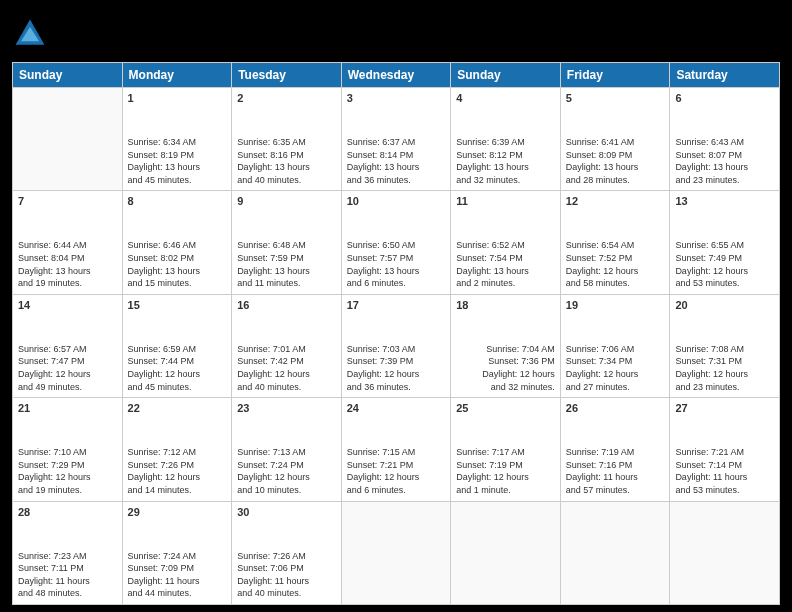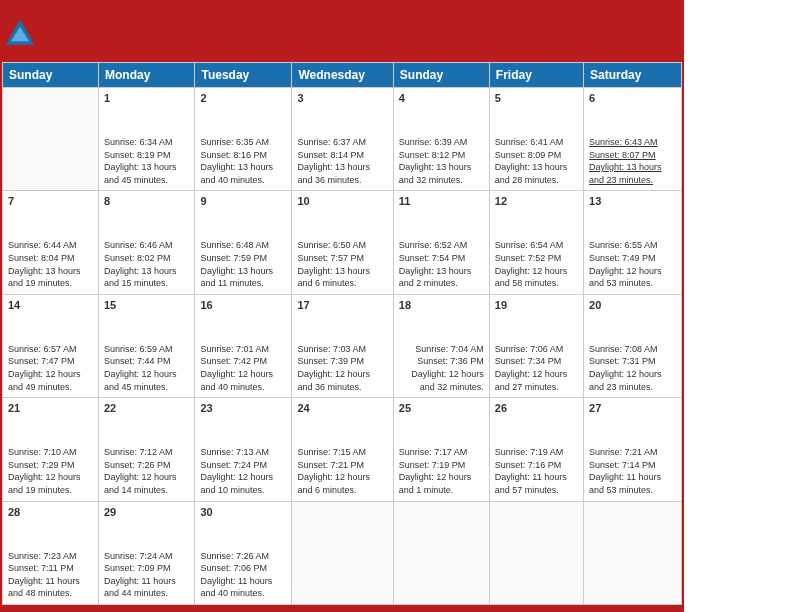--- a/index.html
+++ b/index.html
@@ -11,10 +11,10 @@
       overflow: hidden;
     }
     .page {
-      width: 684px;
+      width: 792px;
       height: 612px;
-      padding: 16px 2px;
-      background: #b91c1c;
+      padding: 16px 12px;
+      background: #000000;
     }
     .header {
       display: flex;

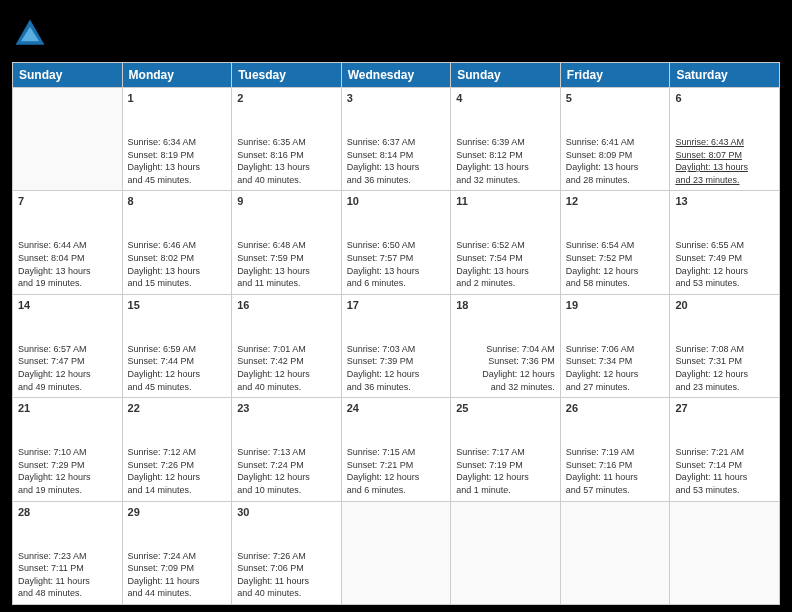--- a/index.html
+++ b/index.html
@@ -172,7 +172,7 @@
           </td>
           <td>
             <span class="day-number">6</span>
-            <div class="day-info" style="white-space: pre-line; text-decoration: underline;">Sunrise: 6:43 AM
+            <div class="day-info" style="white-space: pre-line;">Sunrise: 6:43 AM
 Sunset: 8:07 PM
 Daylight: 13 hours
 and 23 minutes.</div>

